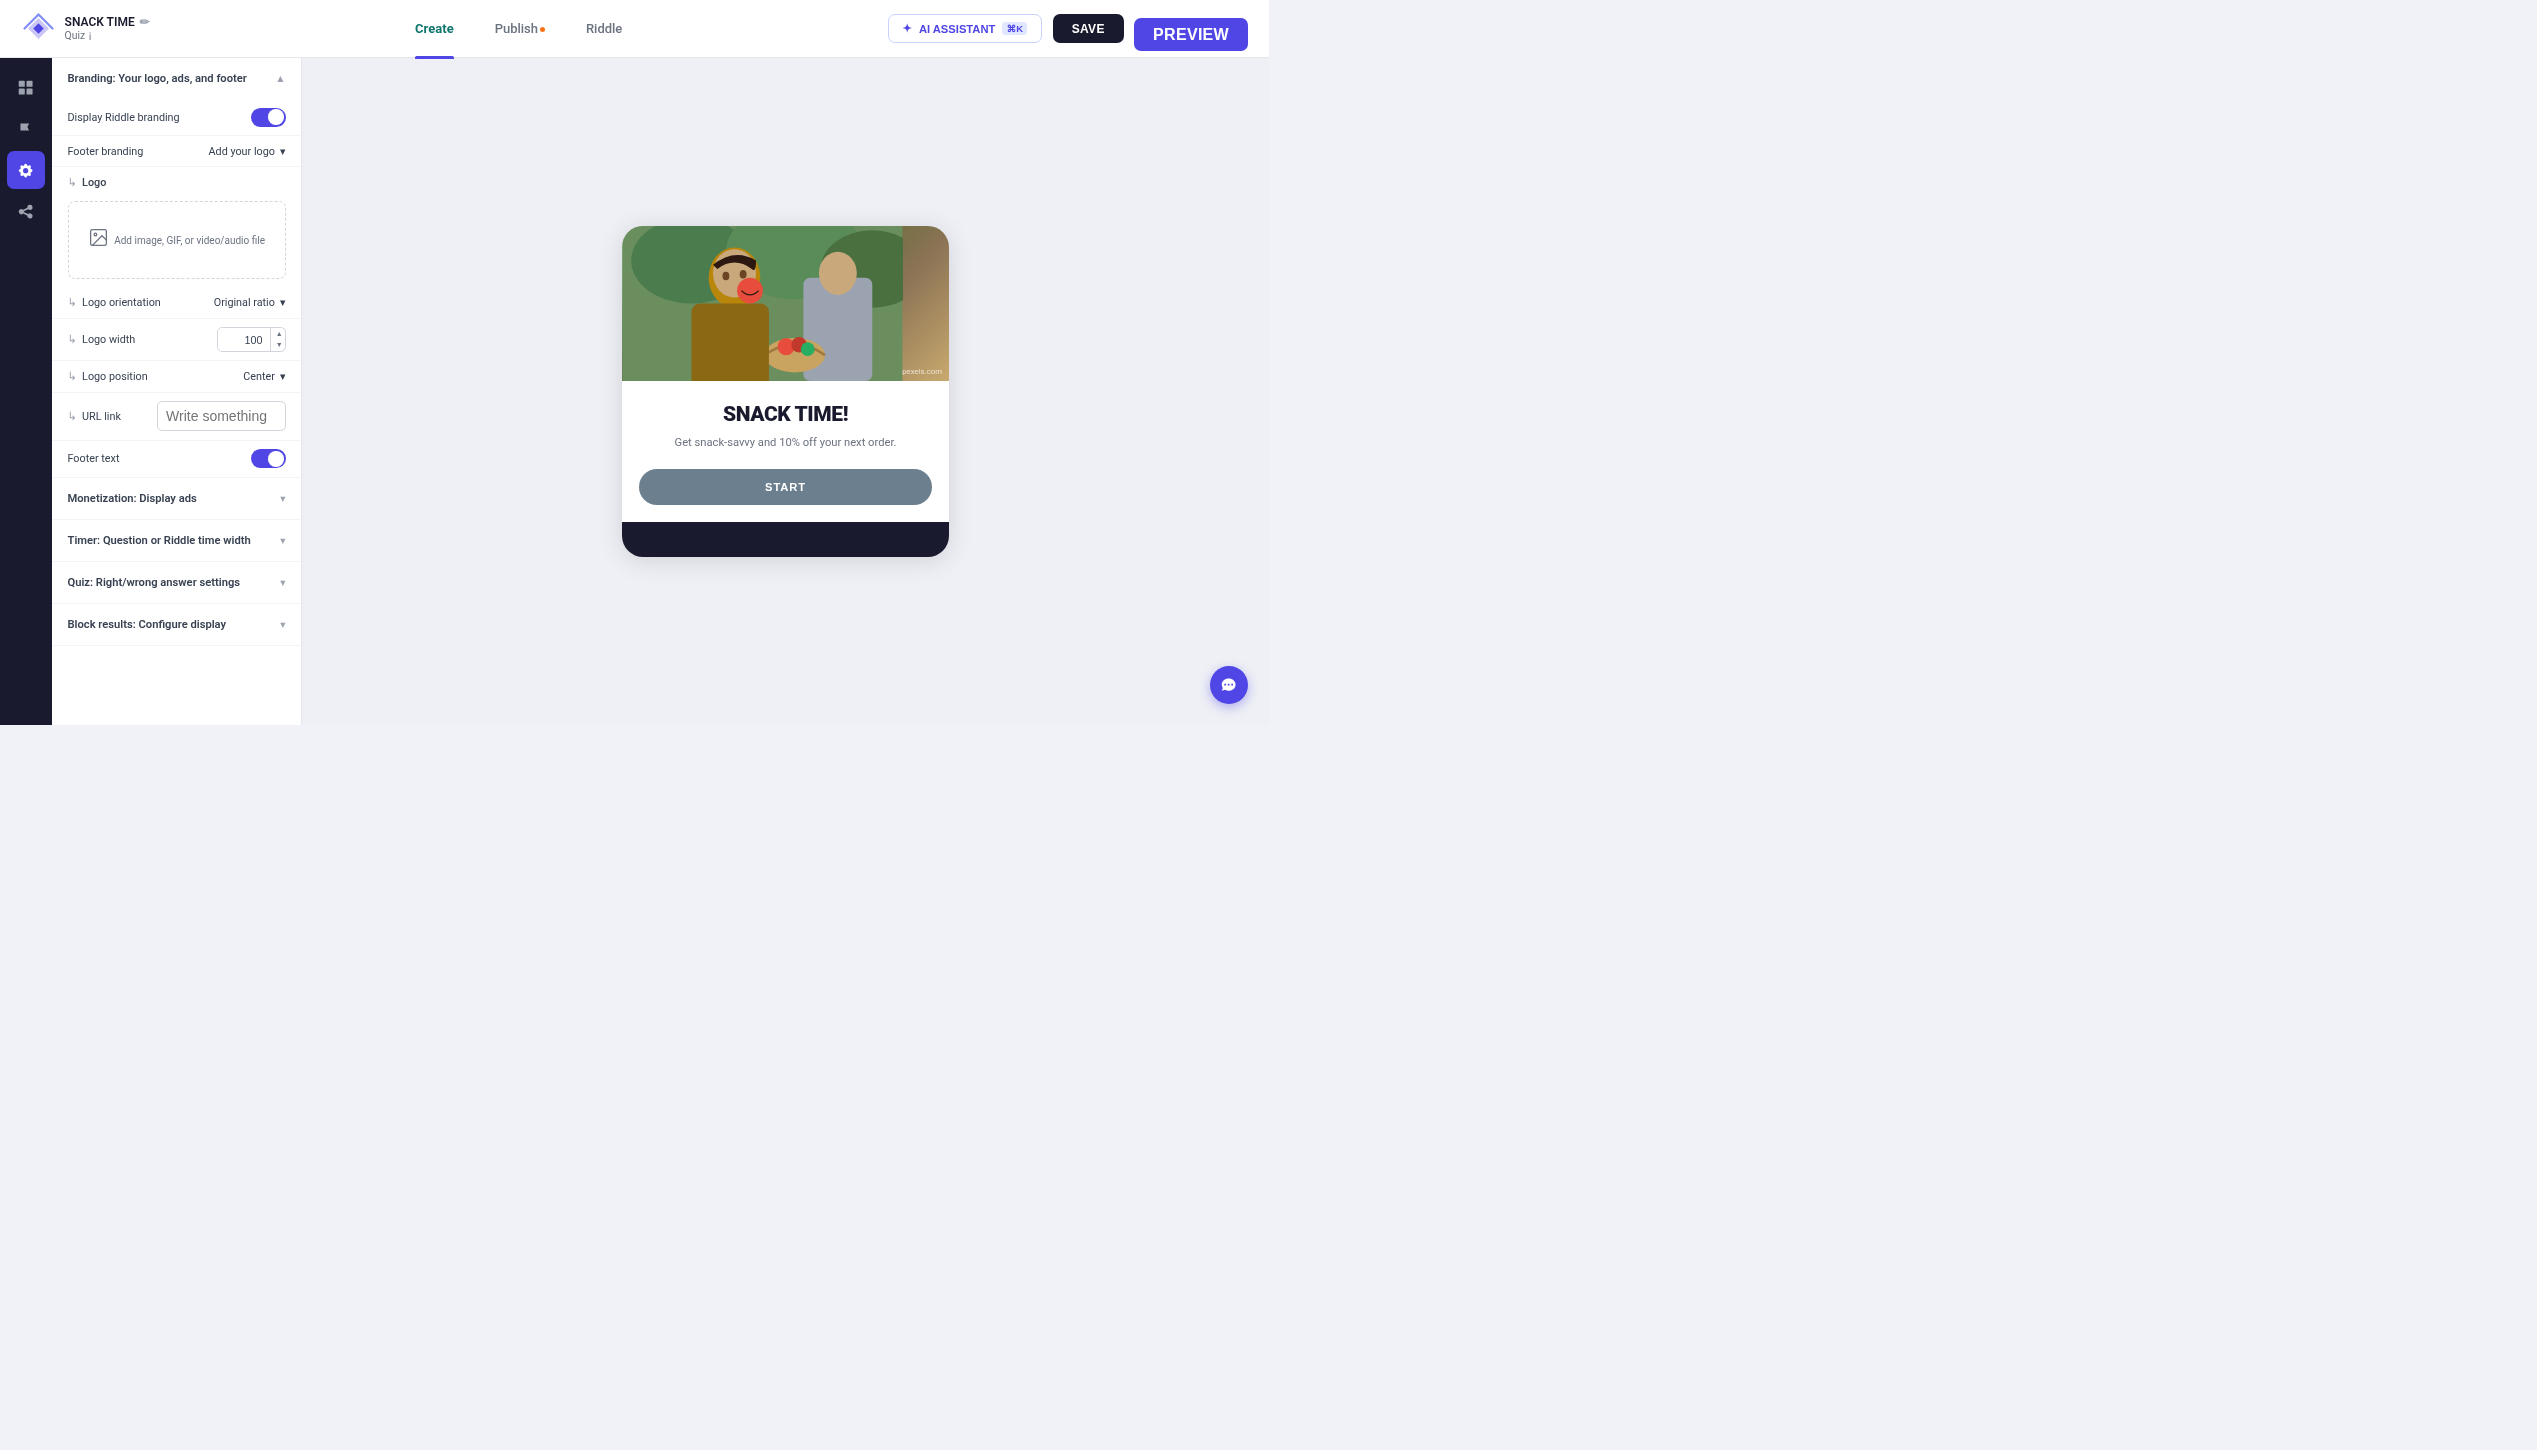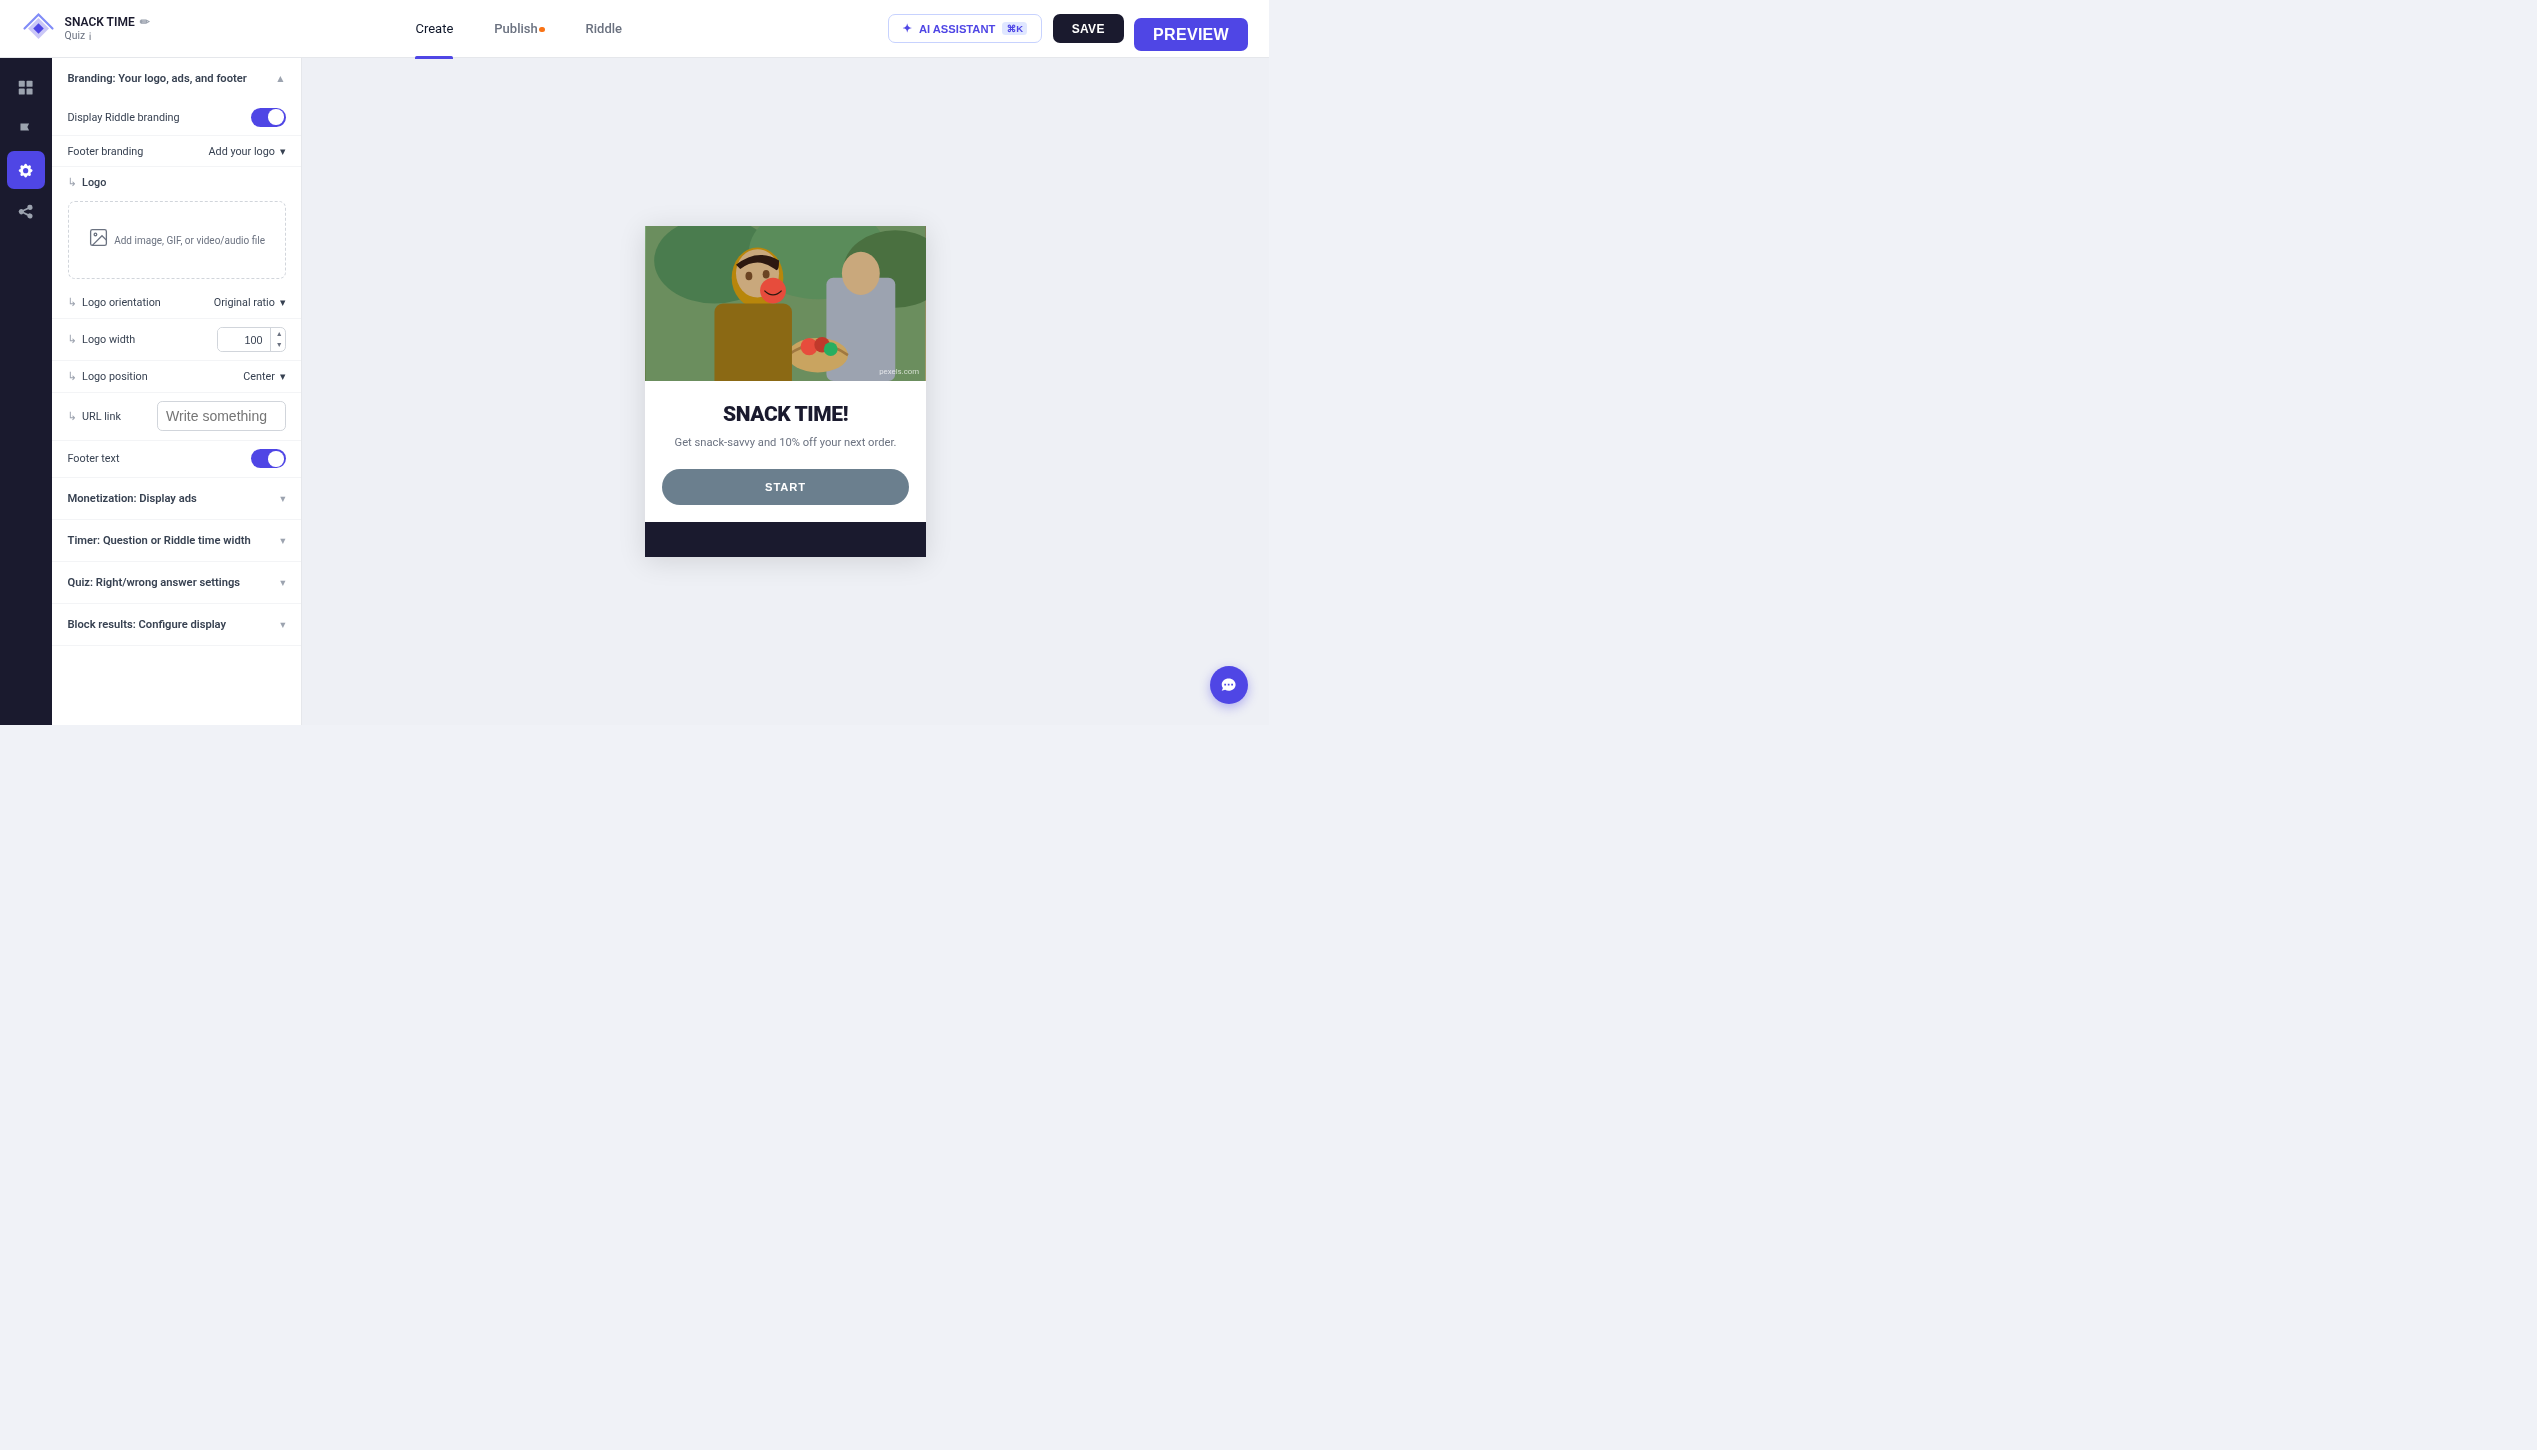--- a/index.html
+++ b/index.html
@@ -70,8 +70,8 @@
       position: relative;
     }
     .nav-item.active {
-      color: #0f172a;
-      font-weight: 400;
+      color: #0f766e;
+      font-weight: 700;
     }
     .nav-item.active::after {
       content: '';

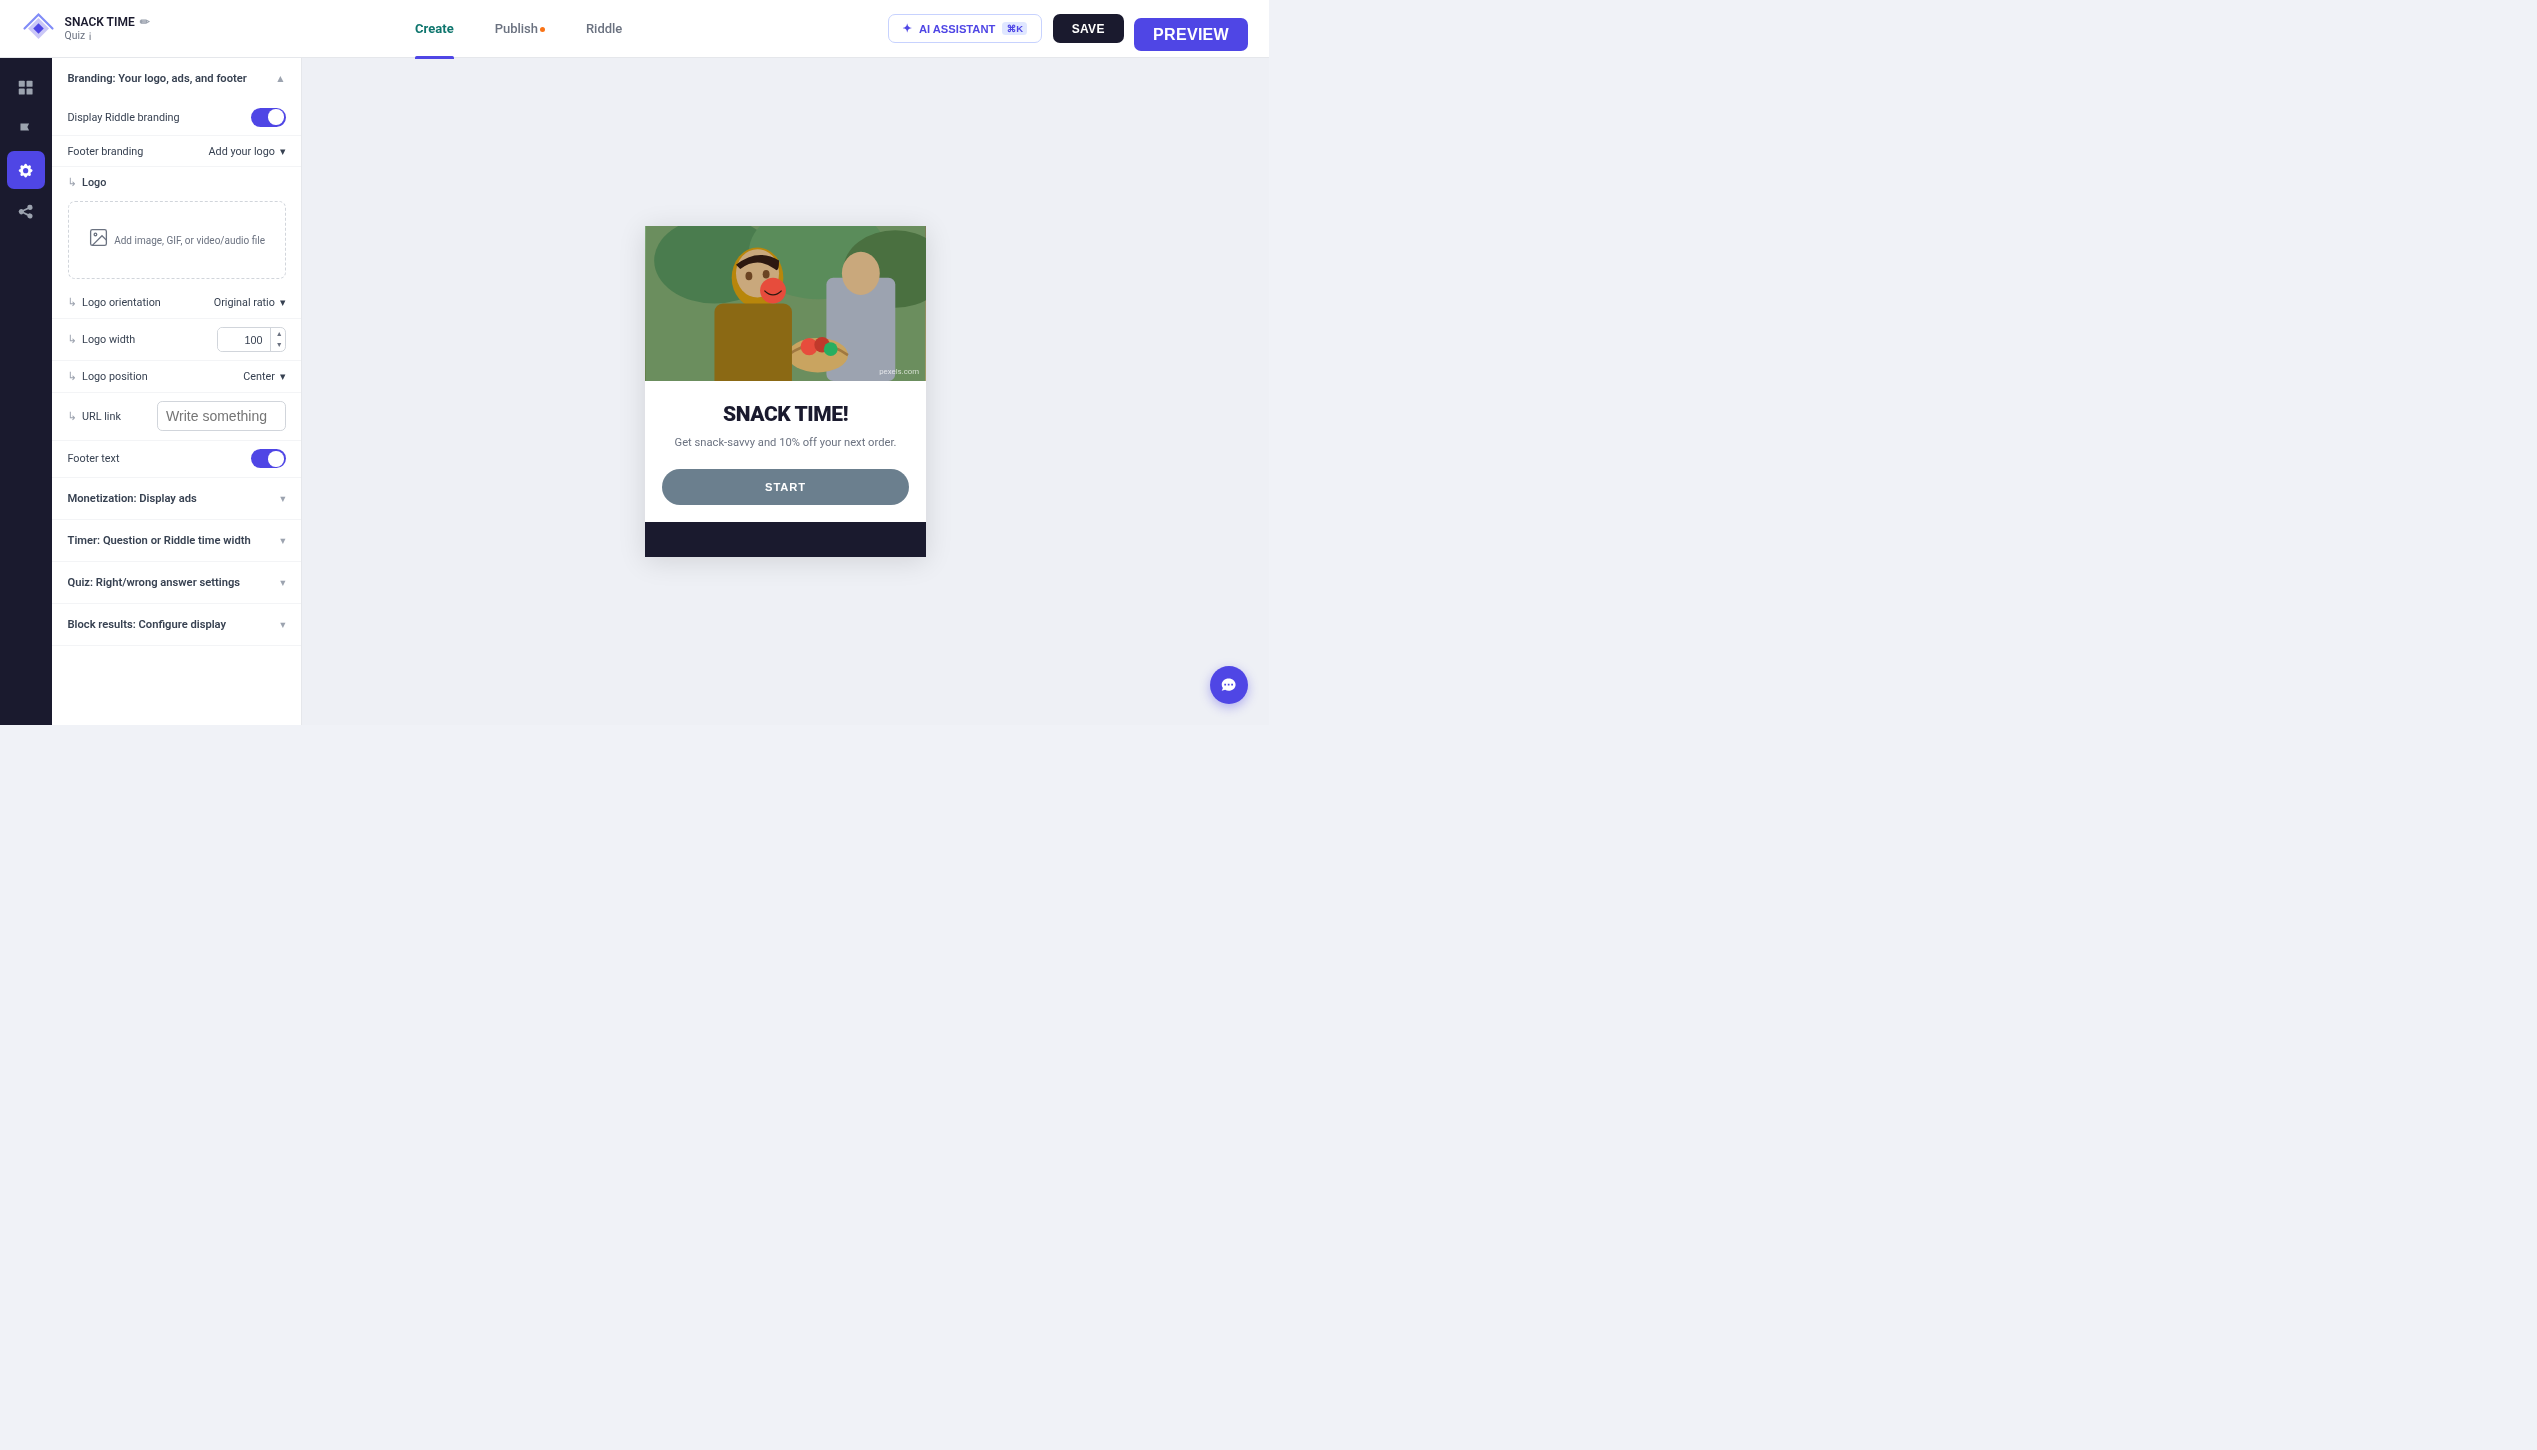--- a/index.html
+++ b/index.html
@@ -339,9 +339,9 @@
       overflow: hidden;
     }
     .quiz-card {
-      width: 281px;
+      width: 327px;
       background: #fff;
-      border-radius: 0;
+      border-radius: 21px;
       overflow: hidden;
       box-shadow: 0 3.5px 26px rgba(0,0,0,0.12);
     }

